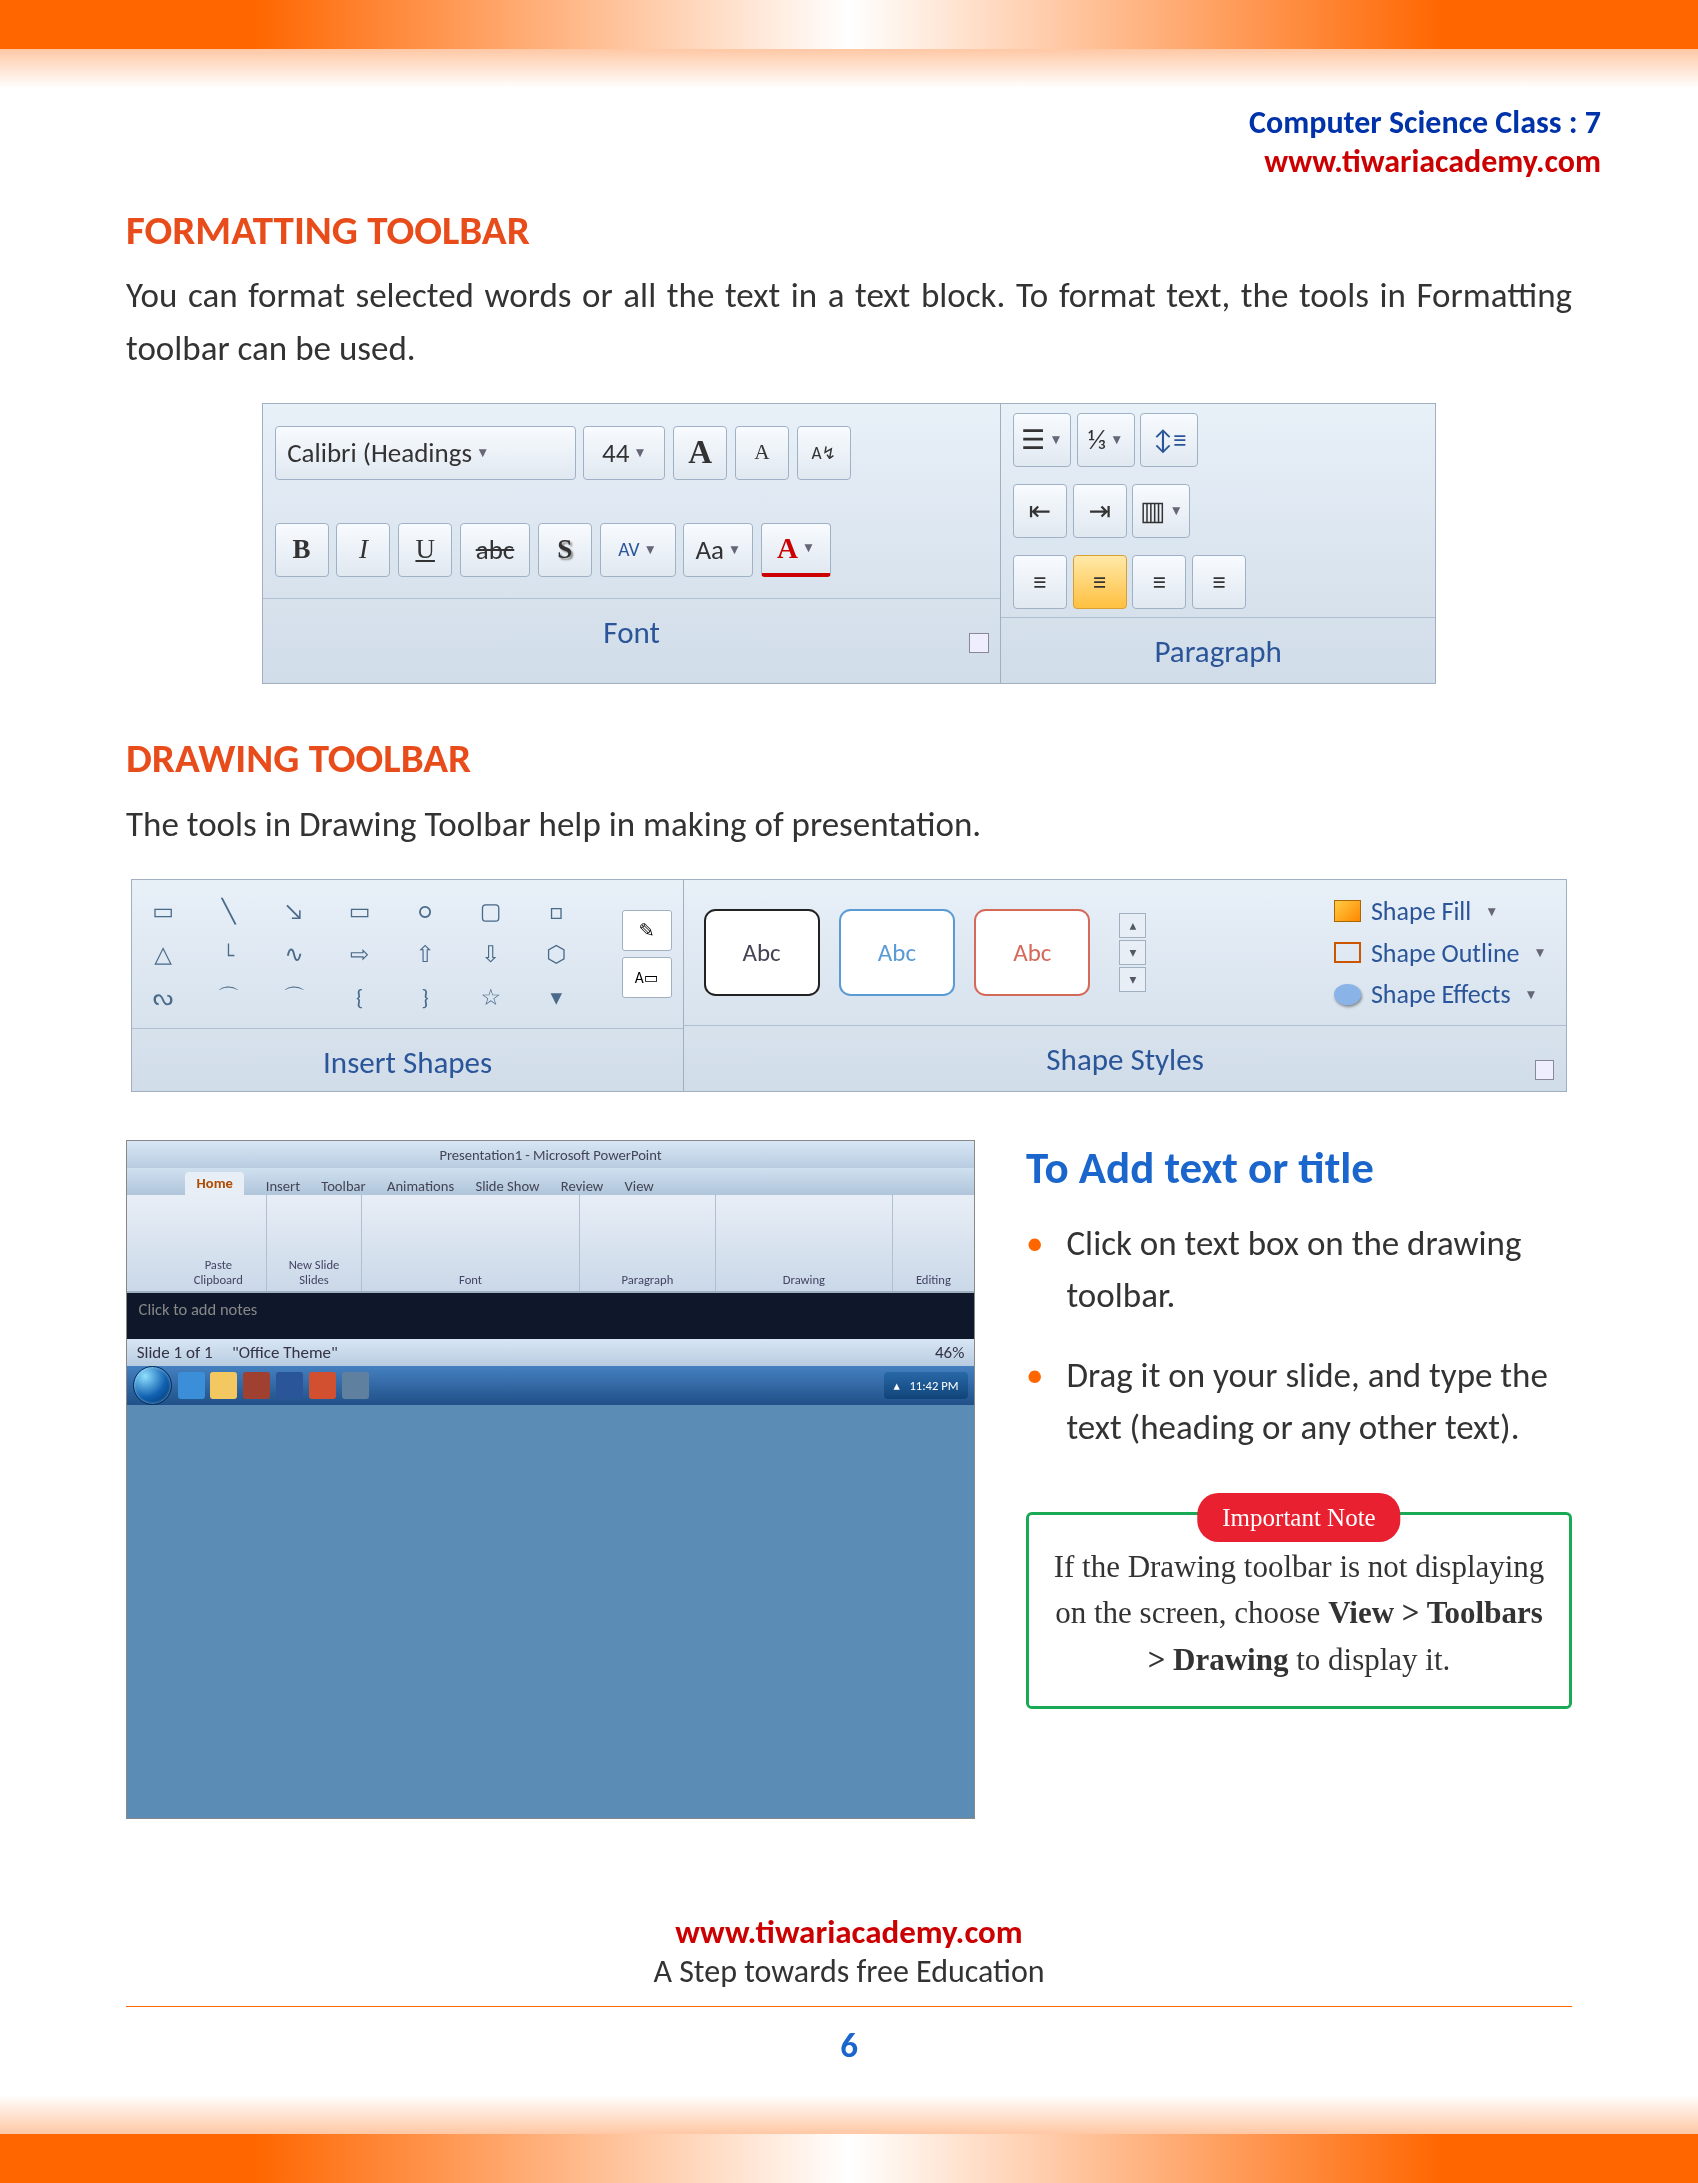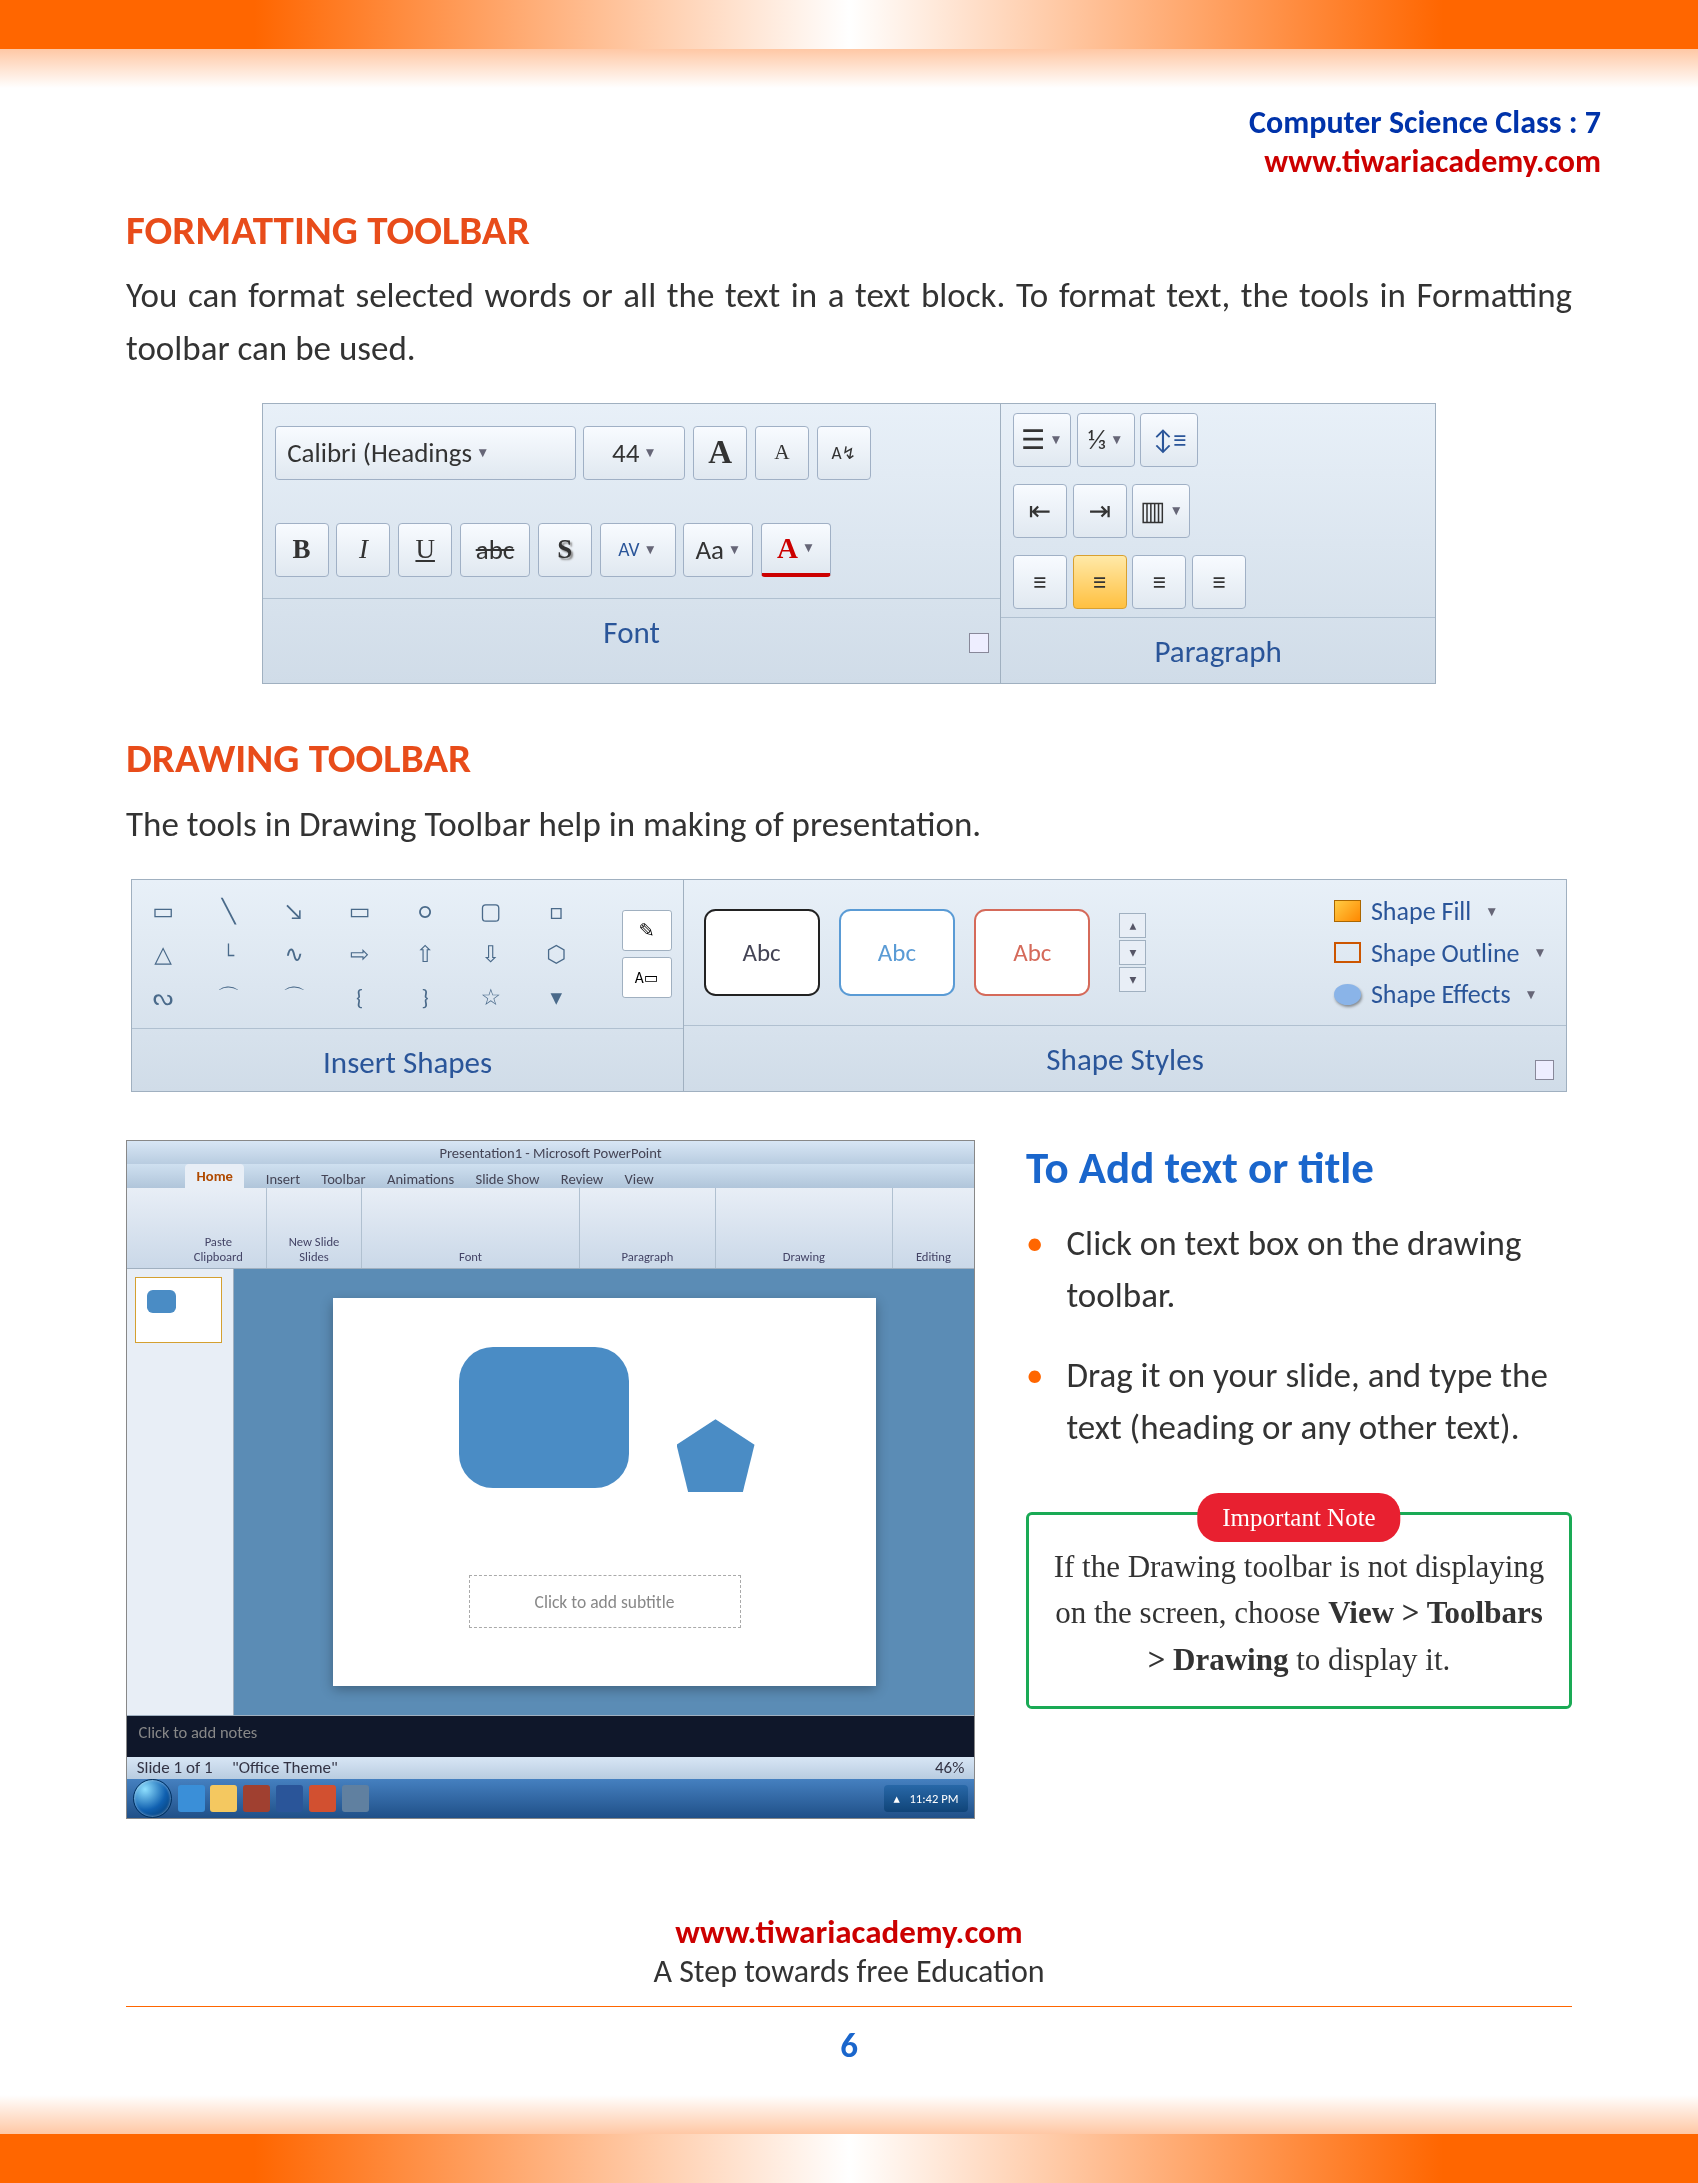--- a/index.html
+++ b/index.html
@@ -20,7 +20,7 @@
 .dlg-icon { position: absolute; right: 11.6px; bottom: 11.6px; width: 19.4px; height: 19.4px; border: 1px solid #889; background: #eef; }
 .ctrl { background: linear-gradient(180deg, #f8fbff 0%, #e0e8f0 100%); border: 1px solid #a0b0c5; border-radius: 3.9px; height: 54px; display: flex; align-items: center; justify-content: center; font-size: 27px; color: #333; }
 .font-name { width: 301px; justify-content: flex-start; padding: 0 11.6px; font-family: Calibri; }
-.font-size { width: 102px; }
+.font-size { width: 82px; }
 .ribbon-btn { width: 54px; }
 .big { font-size: 33px; font-weight: bold; font-family: Georgia, serif; }
 

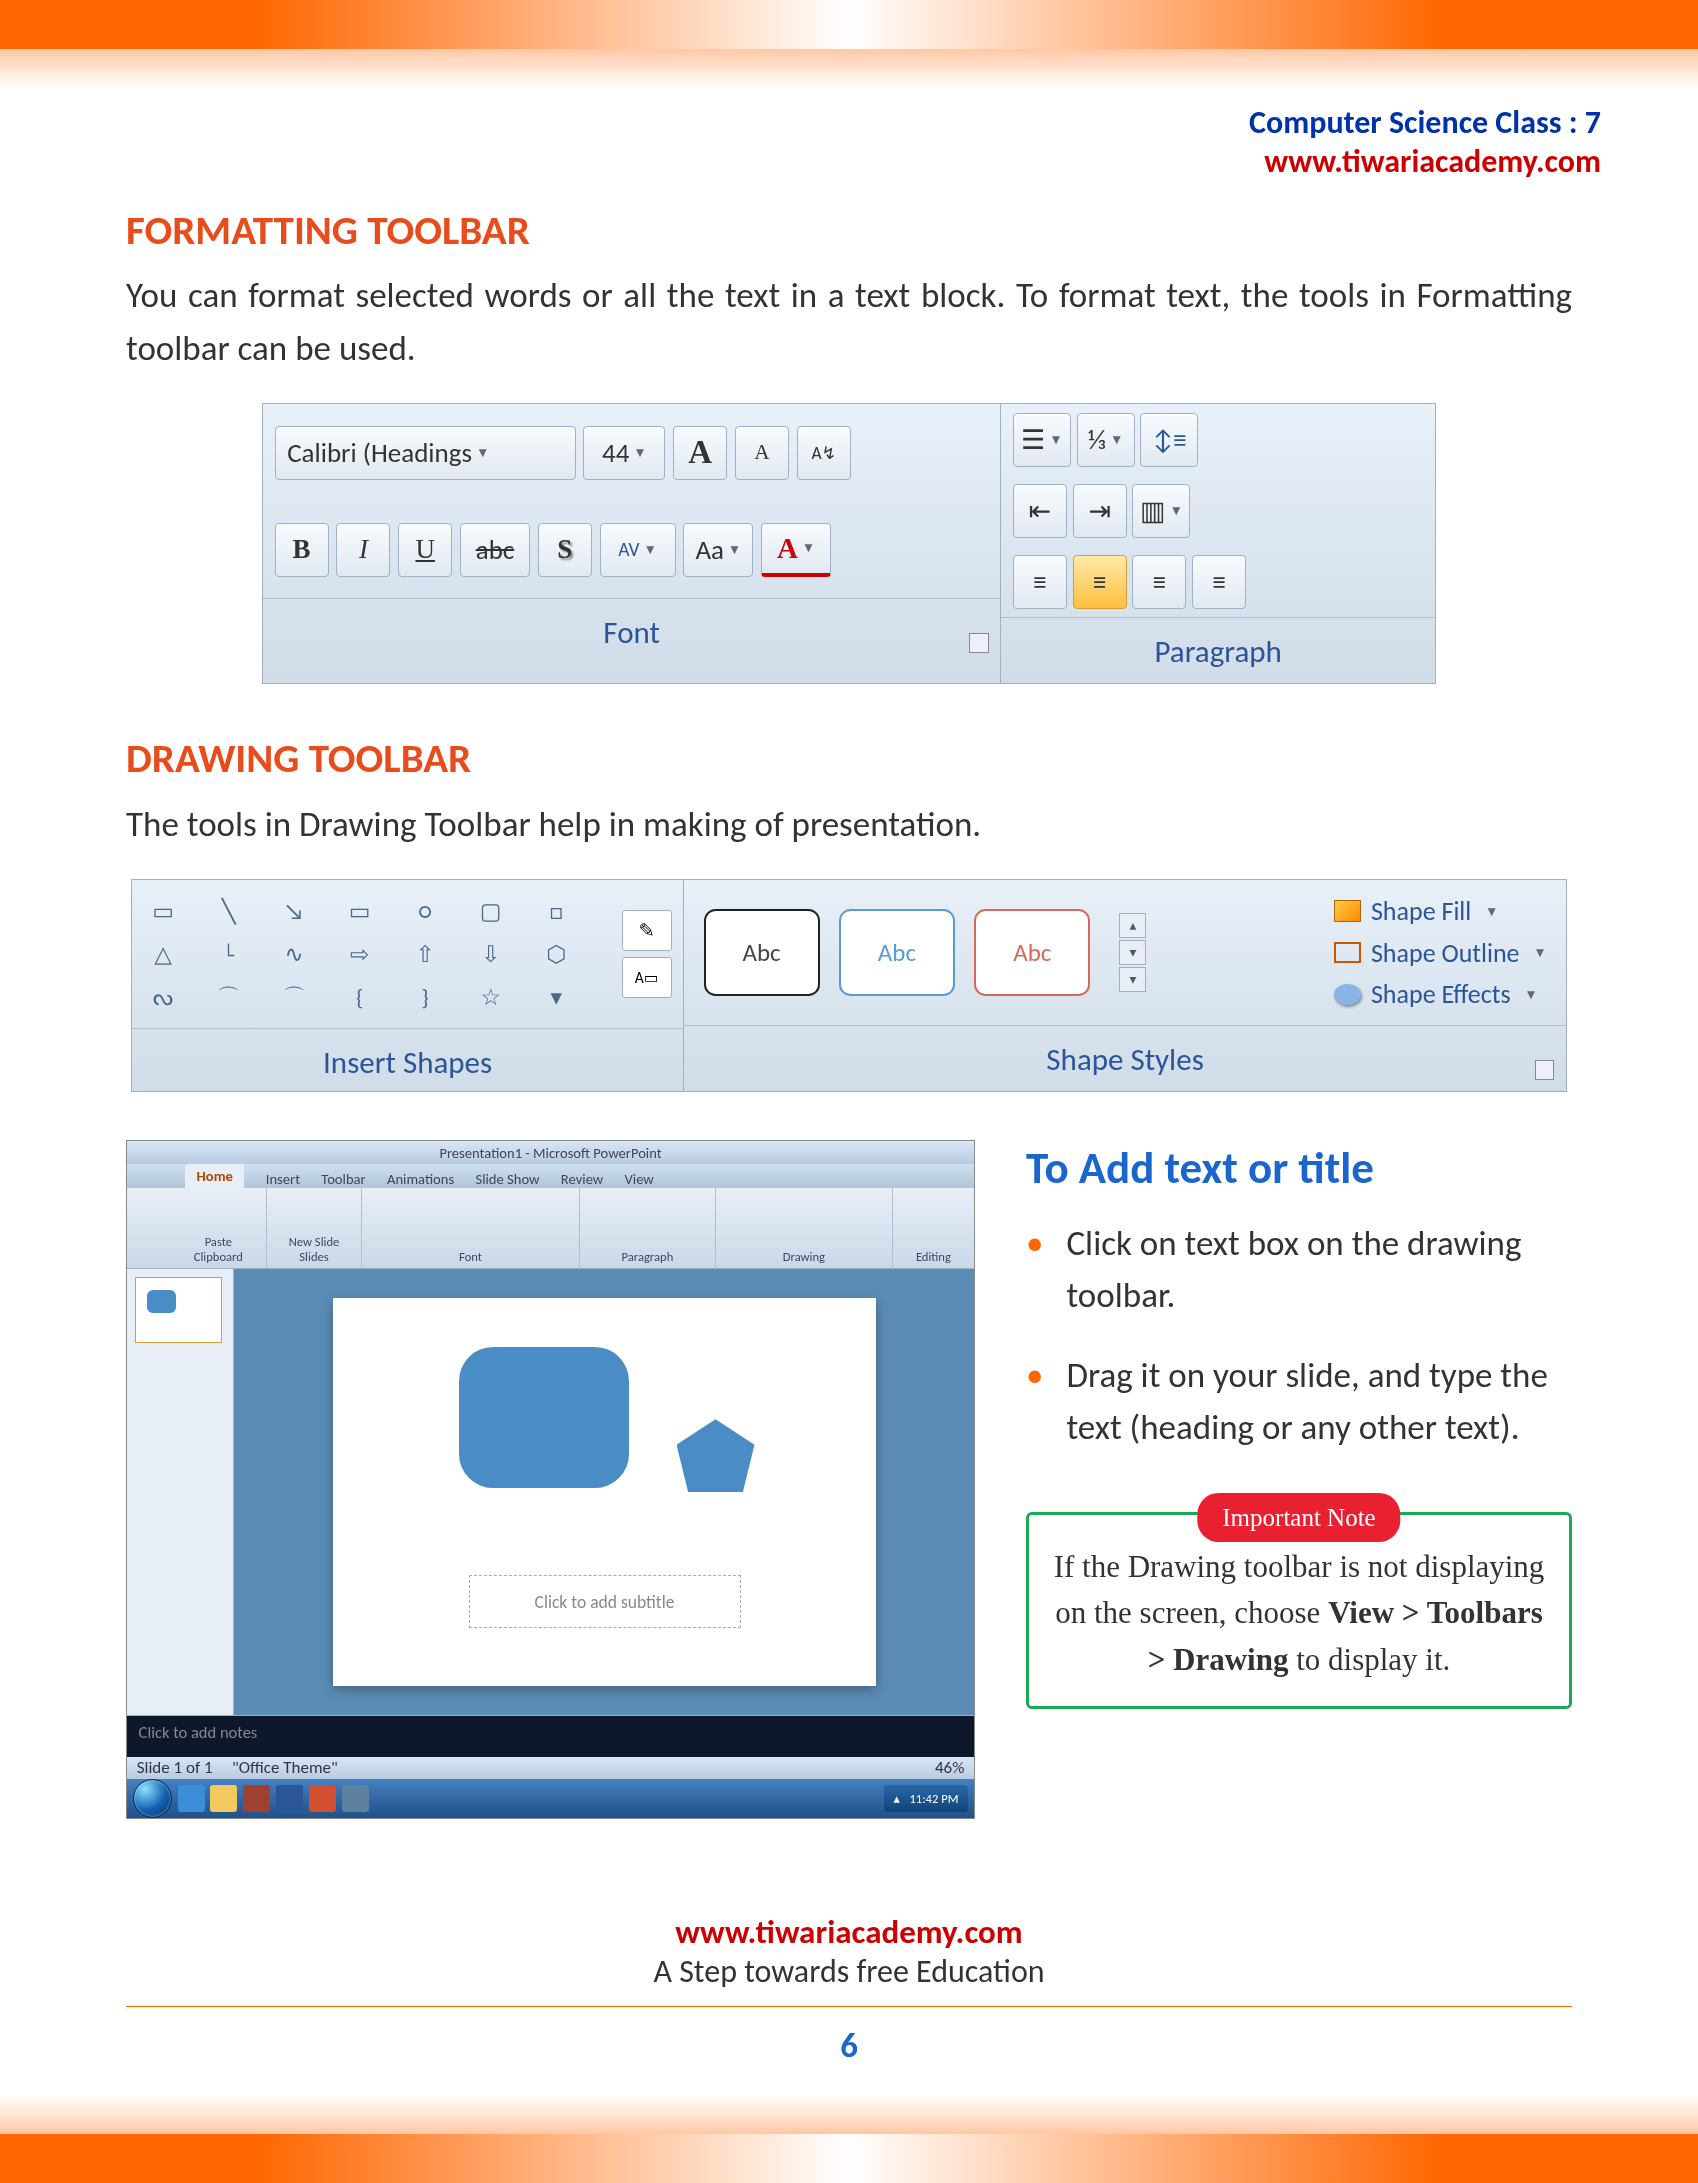--- a/index.html
+++ b/index.html
@@ -262,18 +262,6 @@
             <span>Editing</span>
           </div>
       </div>
-      <div class="pp-body">
-        <div class="pp-thumbs">
-          <div class="pp-thumb"></div>
-        </div>
-        <div class="pp-canvas">
-          <div class="pp-slide">
-            <div class="pp-shape1"></div>
-            <div class="pp-shape2"></div>
-            <div class="pp-subtitle">Click to add subtitle</div>
-          </div>
-        </div>
-      </div>
       <div class="pp-notes">Click to add notes</div>
       <div class="pp-status">
         <span>Slide 1 of 1</span>

